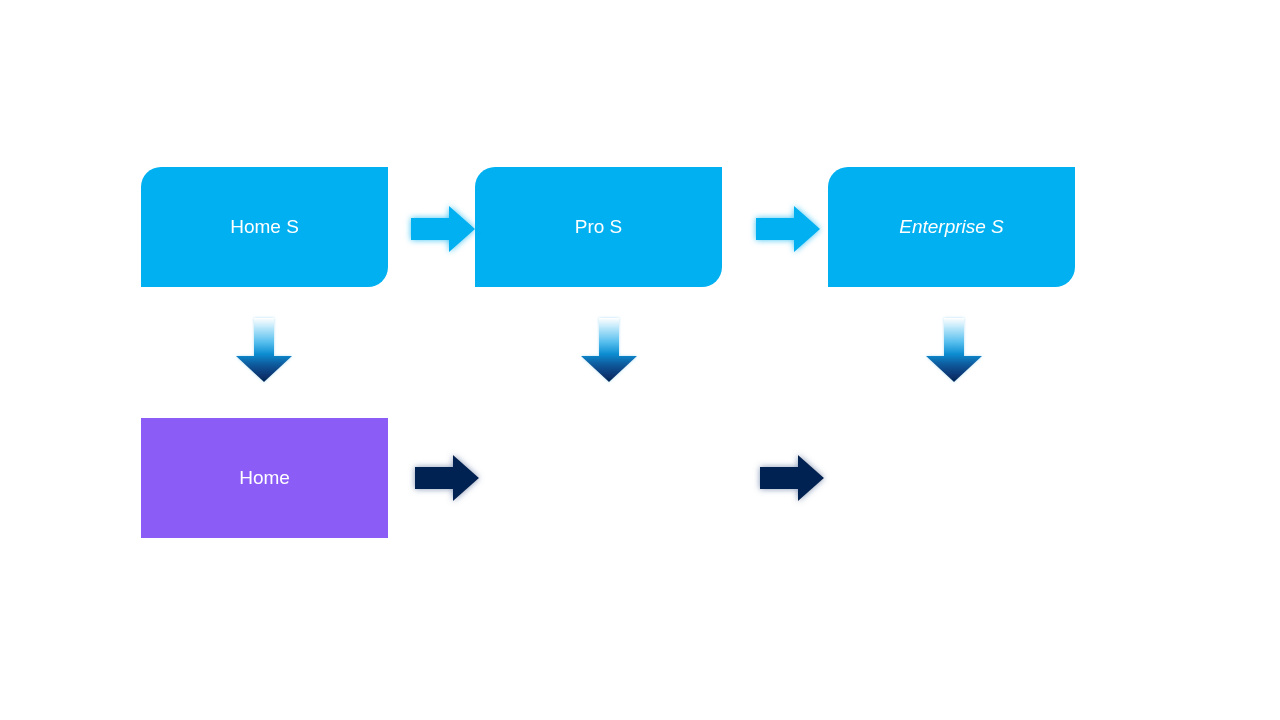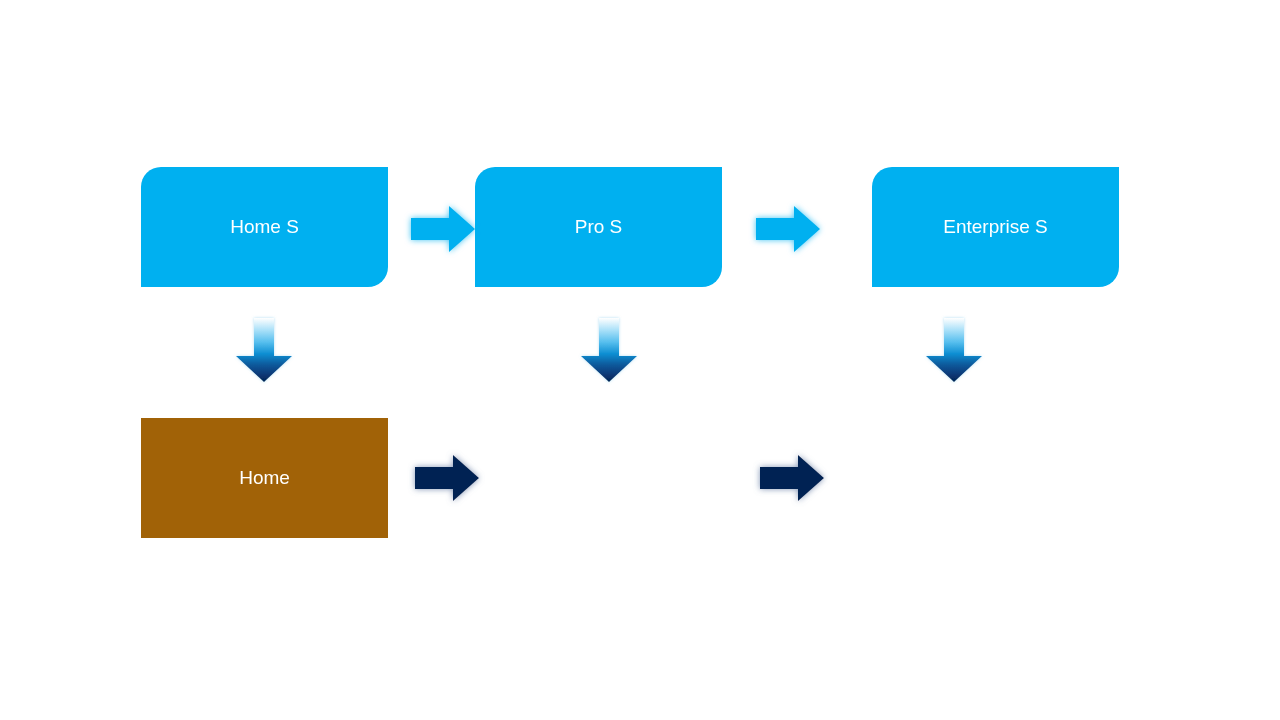--- a/index.html
+++ b/index.html
@@ -39,7 +39,7 @@
   }
   .col1 { left: 141px; }
   .col2 { left: 475px; }
-  .col3 { left: 872px; }
+  .col3 { left: 828px; font-style: italic; }
   .arrow {
     position: absolute;
     display: block;

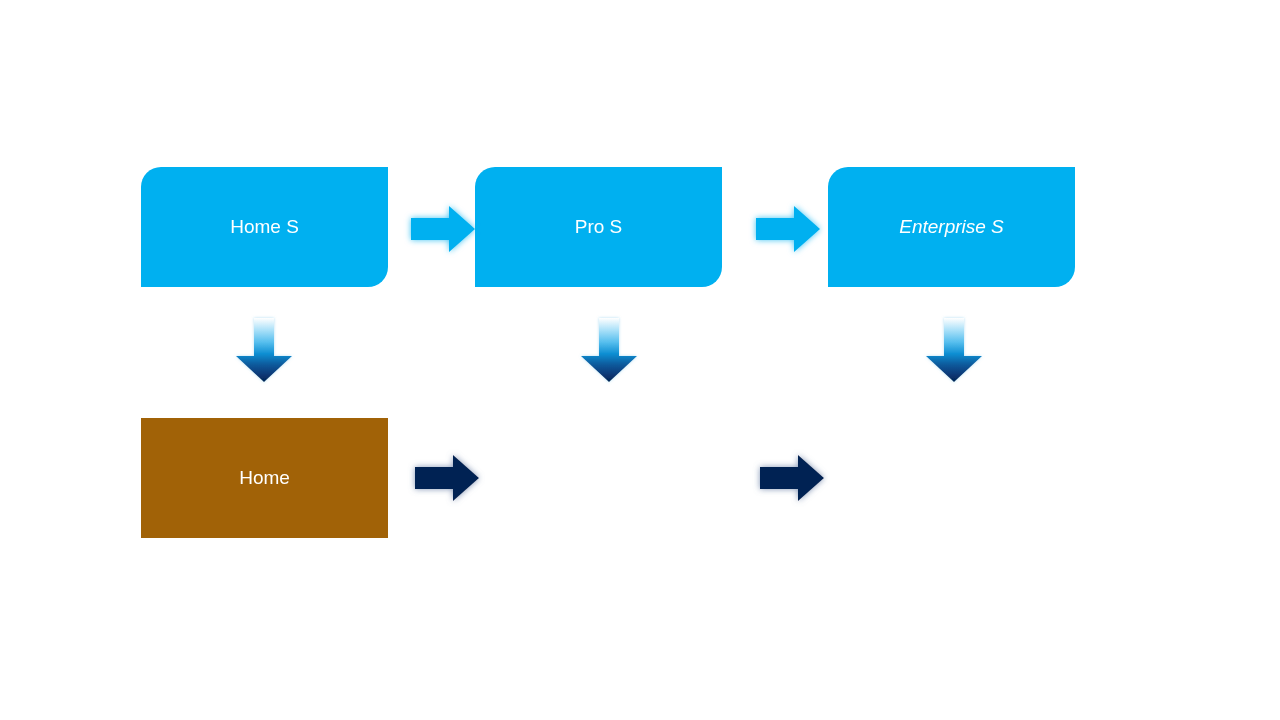--- a/index.html
+++ b/index.html
@@ -33,7 +33,7 @@
     top: 167px;
   }
   .box-bottom {
-    background: #a16207;
+    background: #8b5cf6;
     border-radius: 0;
     top: 418px;
   }

